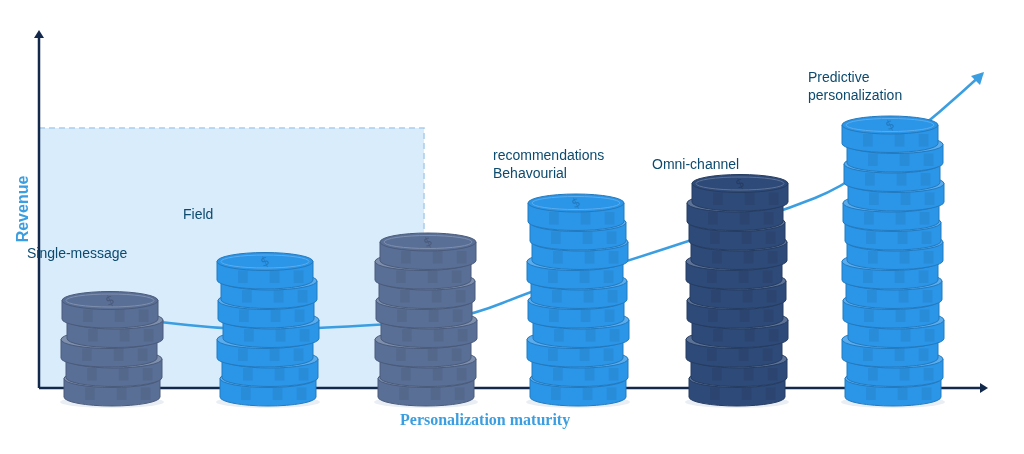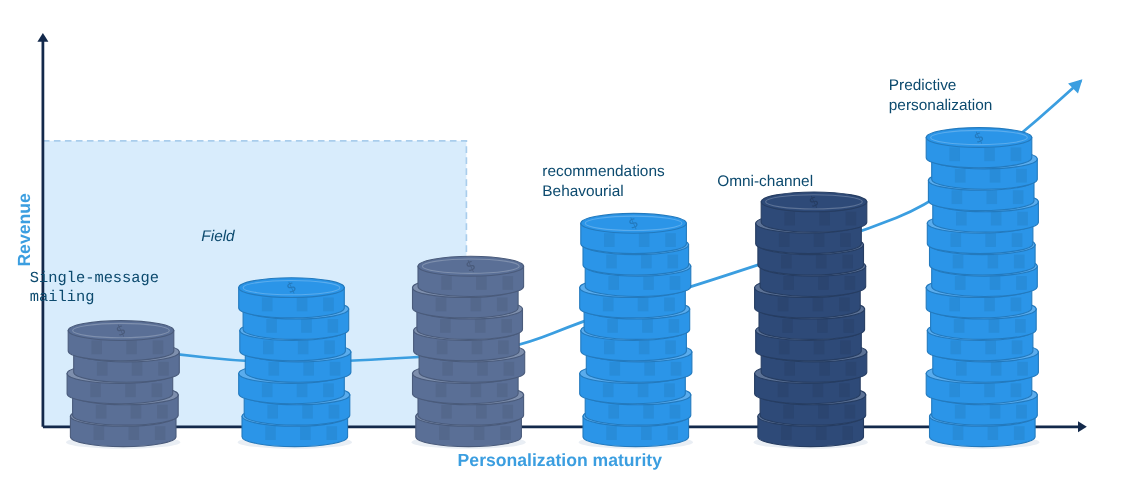--- a/index.html
+++ b/index.html
@@ -453,7 +453,7 @@
       <div>Single-message</div>
       <div>mailing</div>
     </div>
-    <div class="stack-label" style="left: 183px; top: 204.5px; font-style: italic;">
+    <div class="stack-label" style="left: 183px; top: 204.5px;">
       <div>Field</div>
     </div>
     <div class="stack-label" style="left: 341px; top: 185px;">

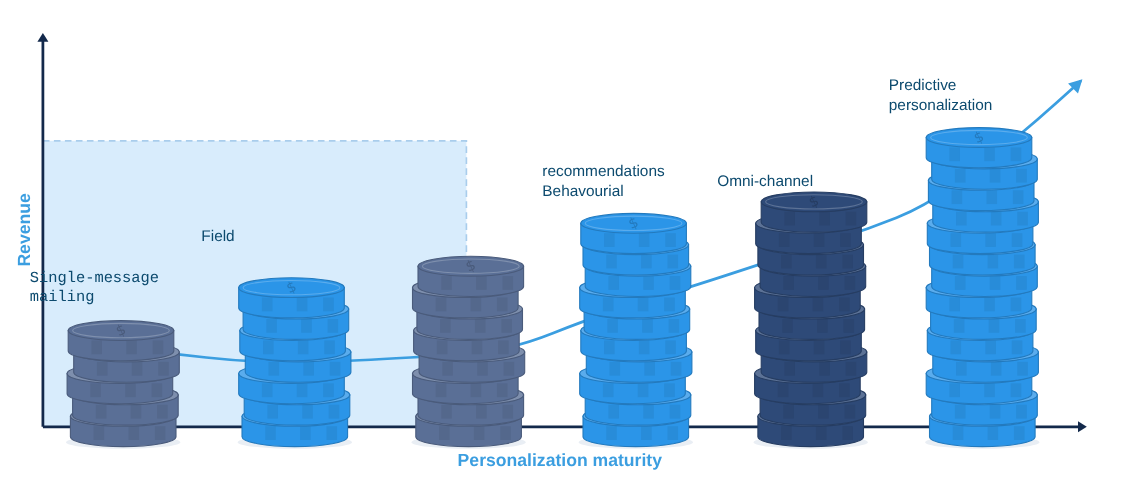--- a/index.html
+++ b/index.html
@@ -449,7 +449,7 @@
   </svg>
 
 <div id="labels">
-    <div class="stack-label" style="left: 27px; top: 243.5px; font-family: Liberation Mono, monospace;">
+    <div class="stack-label" style="left: 27px; top: 243.5px;">
       <div>Single-message</div>
       <div>mailing</div>
     </div>

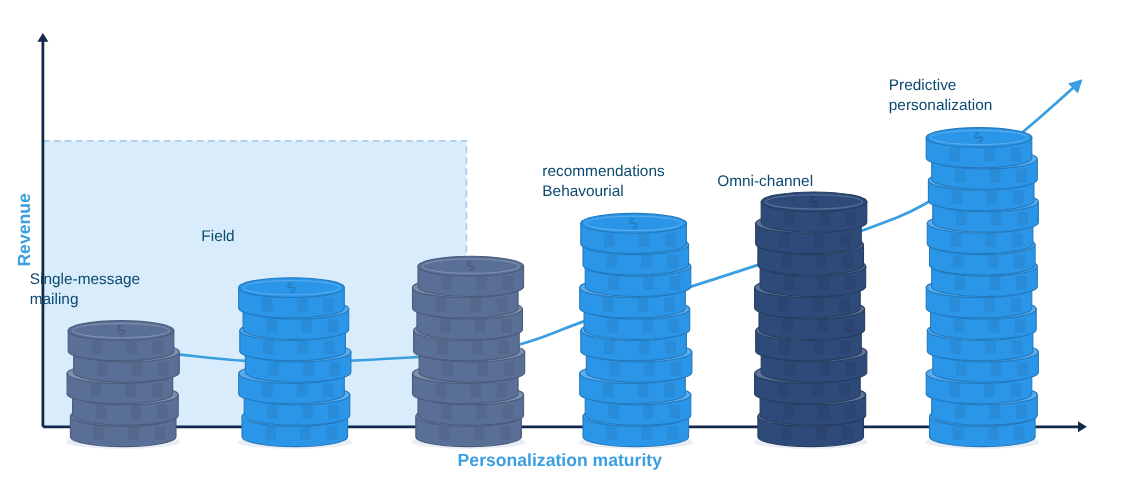--- a/index.html
+++ b/index.html
@@ -451,7 +451,6 @@
 <div id="labels">
     <div class="stack-label" style="left: 27px; top: 243.5px;">
       <div>Single-message</div>
-      <div>mailing</div>
     </div>
     <div class="stack-label" style="left: 183px; top: 204.5px;">
       <div>Field</div>

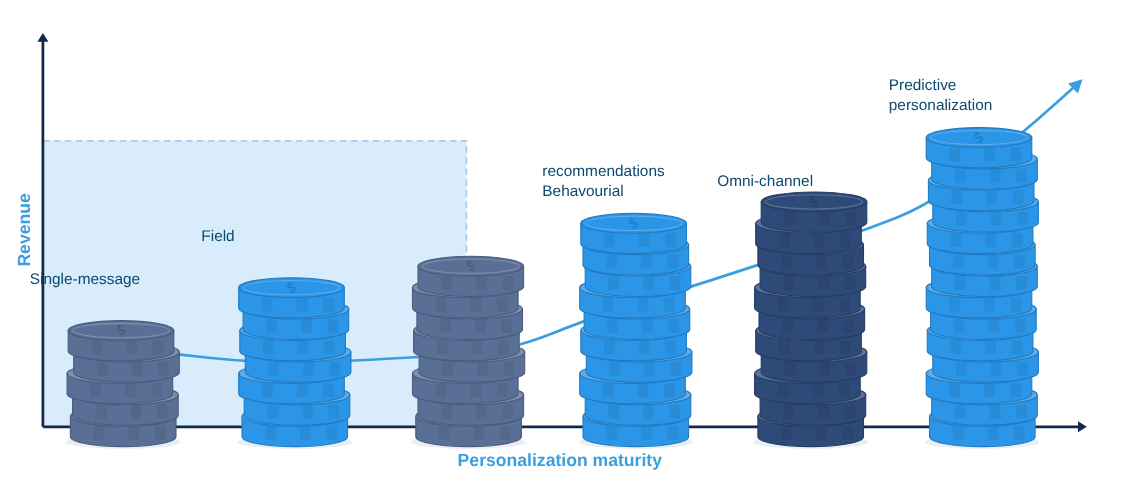--- a/index.html
+++ b/index.html
@@ -8,7 +8,7 @@
   .stack-label { position: absolute; text-align: left; color: #0c4a6e; font-size: 14px; line-height: 18px; width: 170px; }
   .axis-title { position: absolute; color: #3b9ee0; font-weight: bold; font-size: 16px; }
   #y-title { left: -12px; top: 200px; transform: rotate(-90deg); transform-origin: center; width: 70px; text-align: center; }
-  #x-title { left: 416px; top: 411px; }
+  #x-title { left: 400px; top: 411px; font-family: Liberation Serif, serif; }
 </style>
 </head>
 <body>

